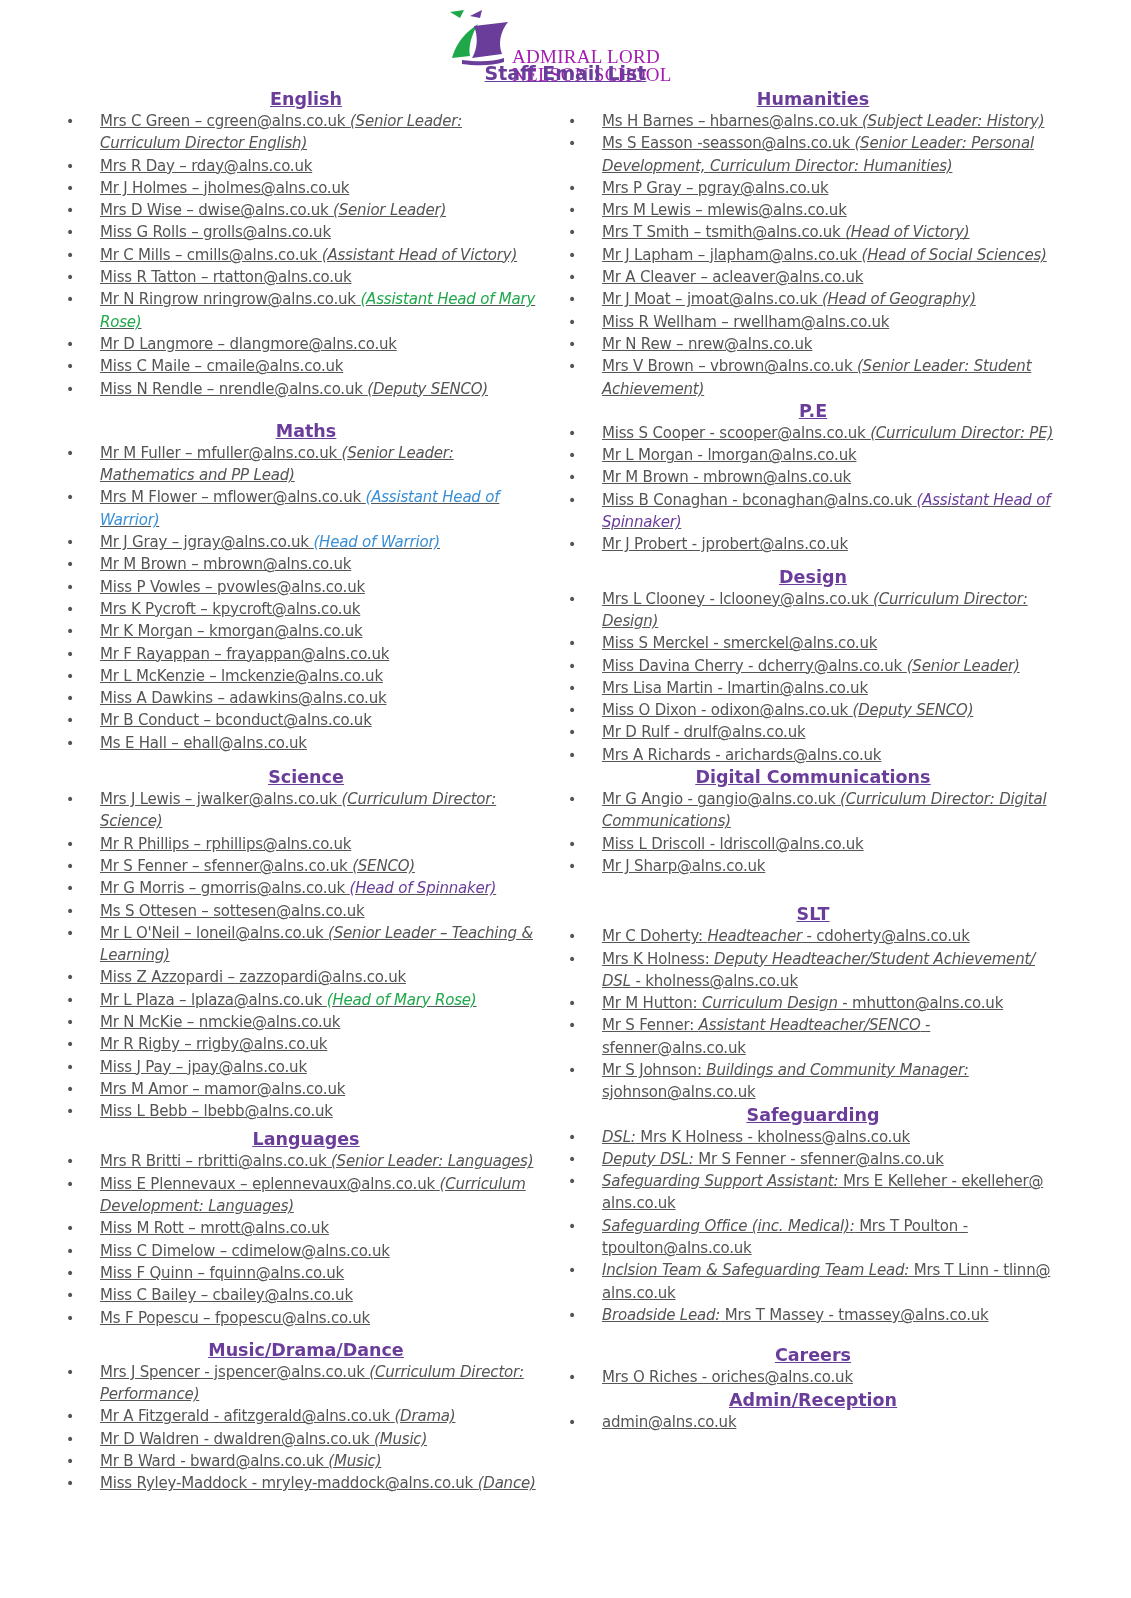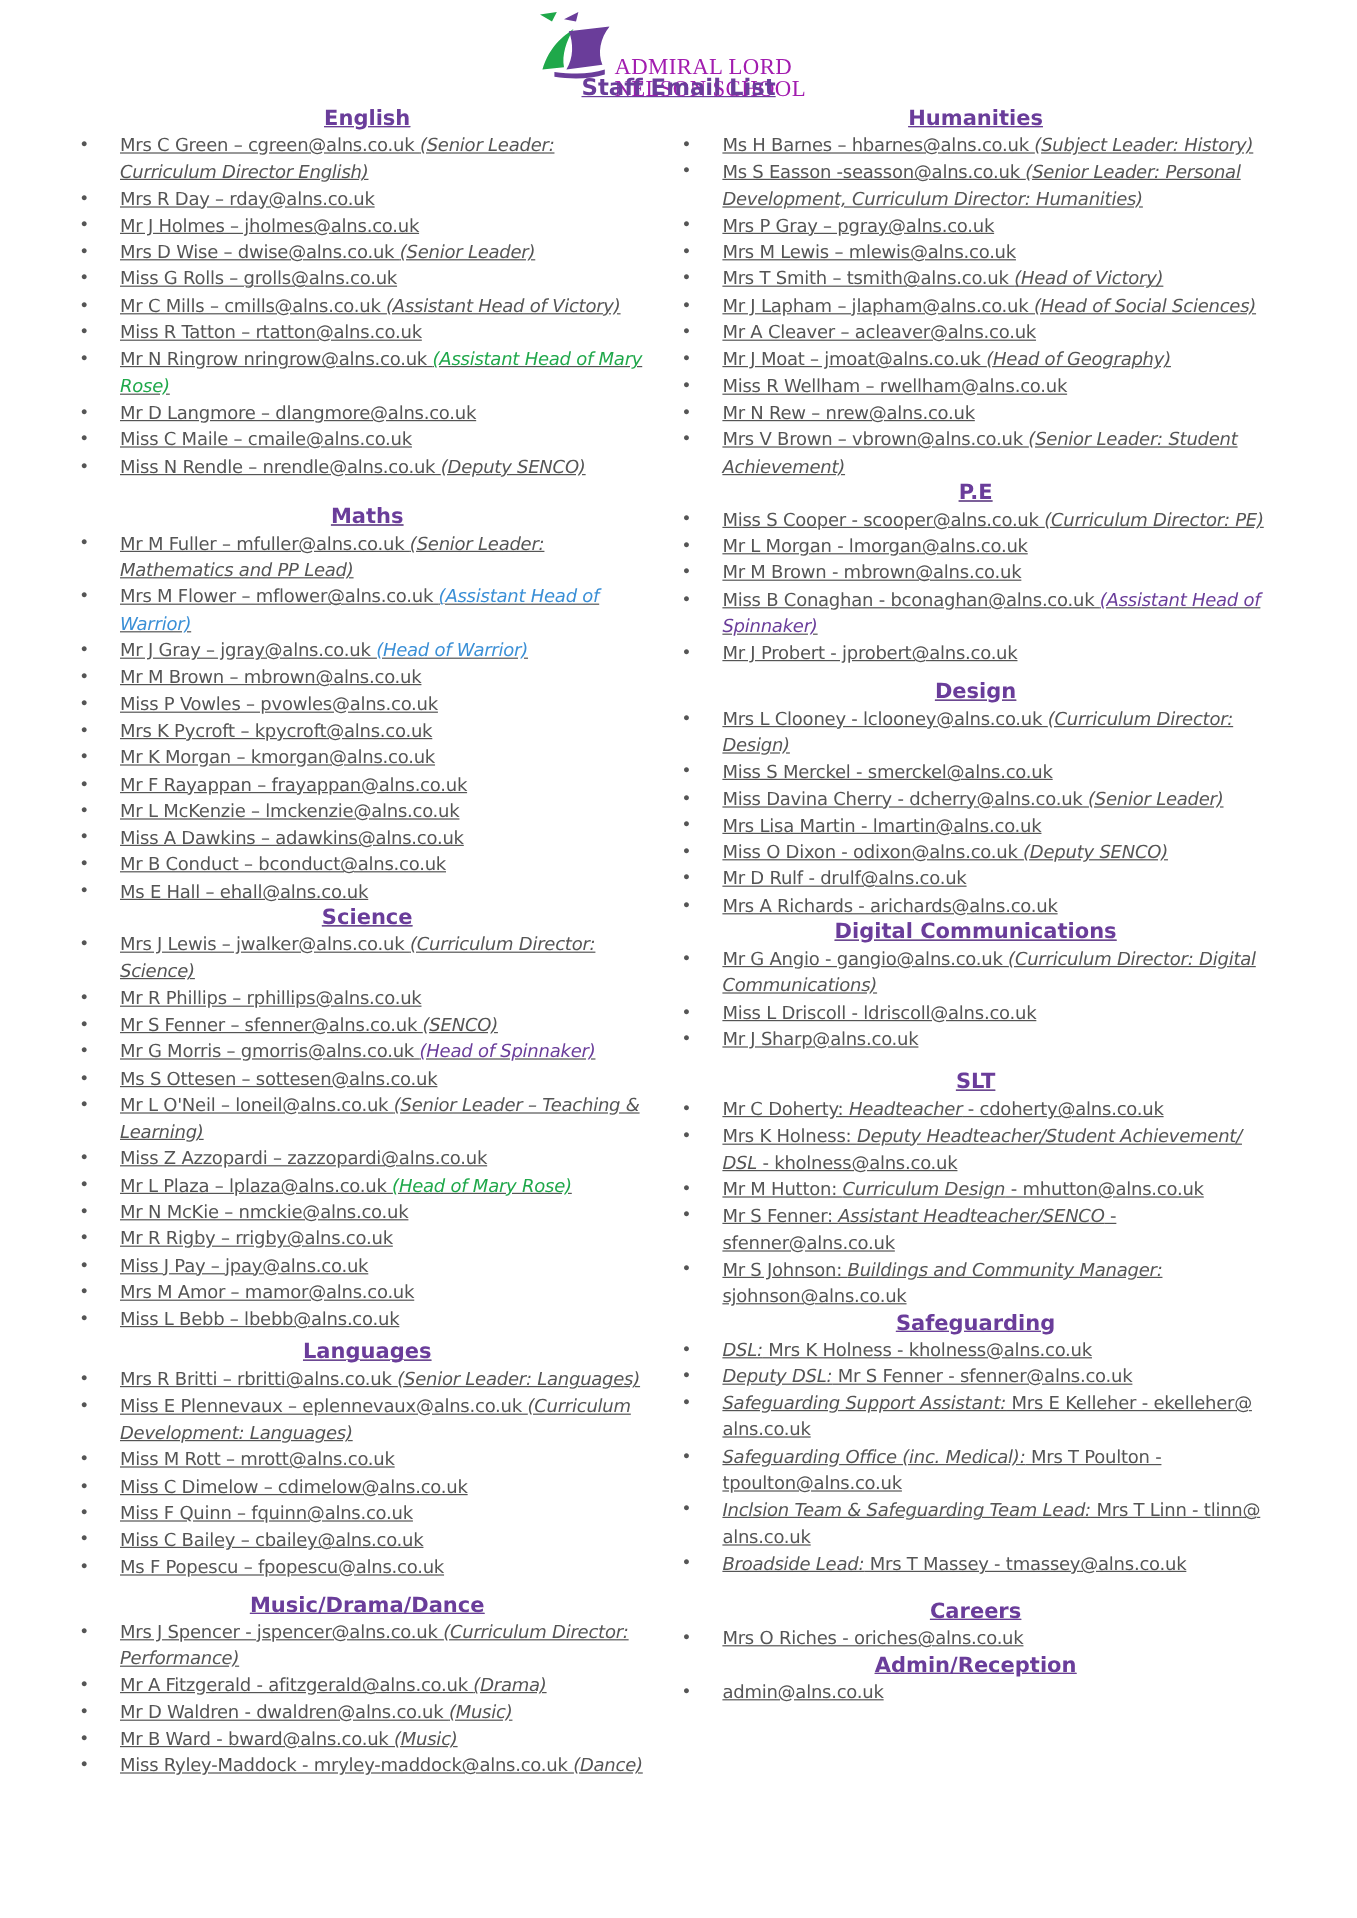--- a/index.html
+++ b/index.html
@@ -91,7 +91,7 @@
         <li><span>Ms E Hall – ehall@alns.co.uk</span></li>
       </ul>
     </div>
-    <div style="margin-top: 0px;">
+    <div style="margin-top: 12px;">
       <h2 class="section-title">Science</h2>
       <ul>
         <li><span>Mrs J Lewis – jwalker@alns.co.uk </span><span class="role">(Curriculum Director: Science)</span></li>

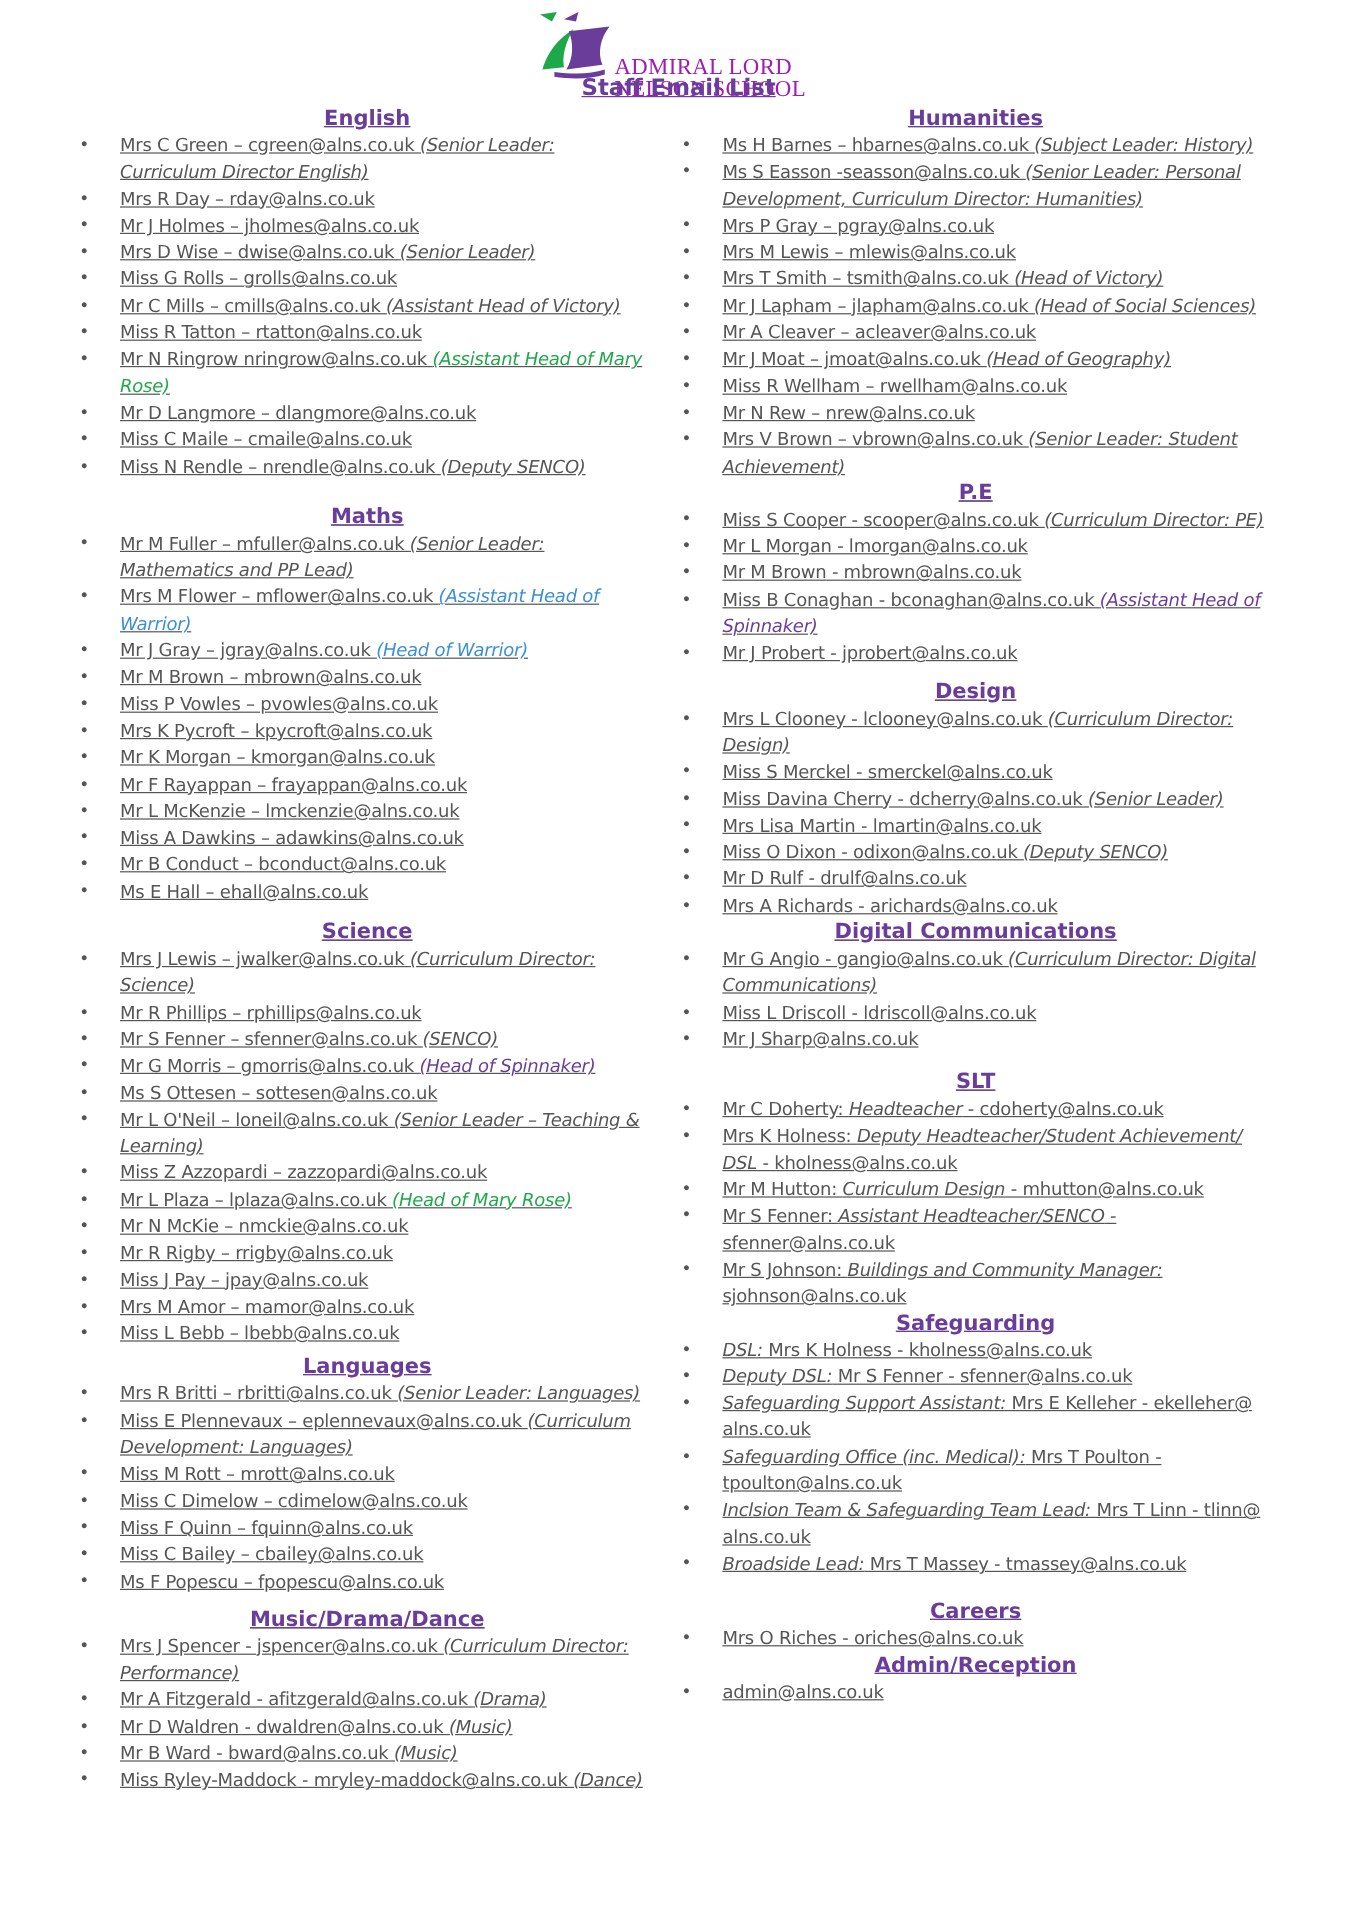--- a/index.html
+++ b/index.html
@@ -179,7 +179,7 @@
         <li><span>Mr J Sharp@alns.co.uk</span></li>
       </ul>
     </div>
-    <div style="margin-top: 14px;">
+    <div style="margin-top: 26px;">
       <h2 class="section-title">SLT</h2>
       <ul>
         <li><span>Mr C Doherty: </span><span class="role">Headteacher</span><span> - cdoherty@alns.co.uk</span></li>

